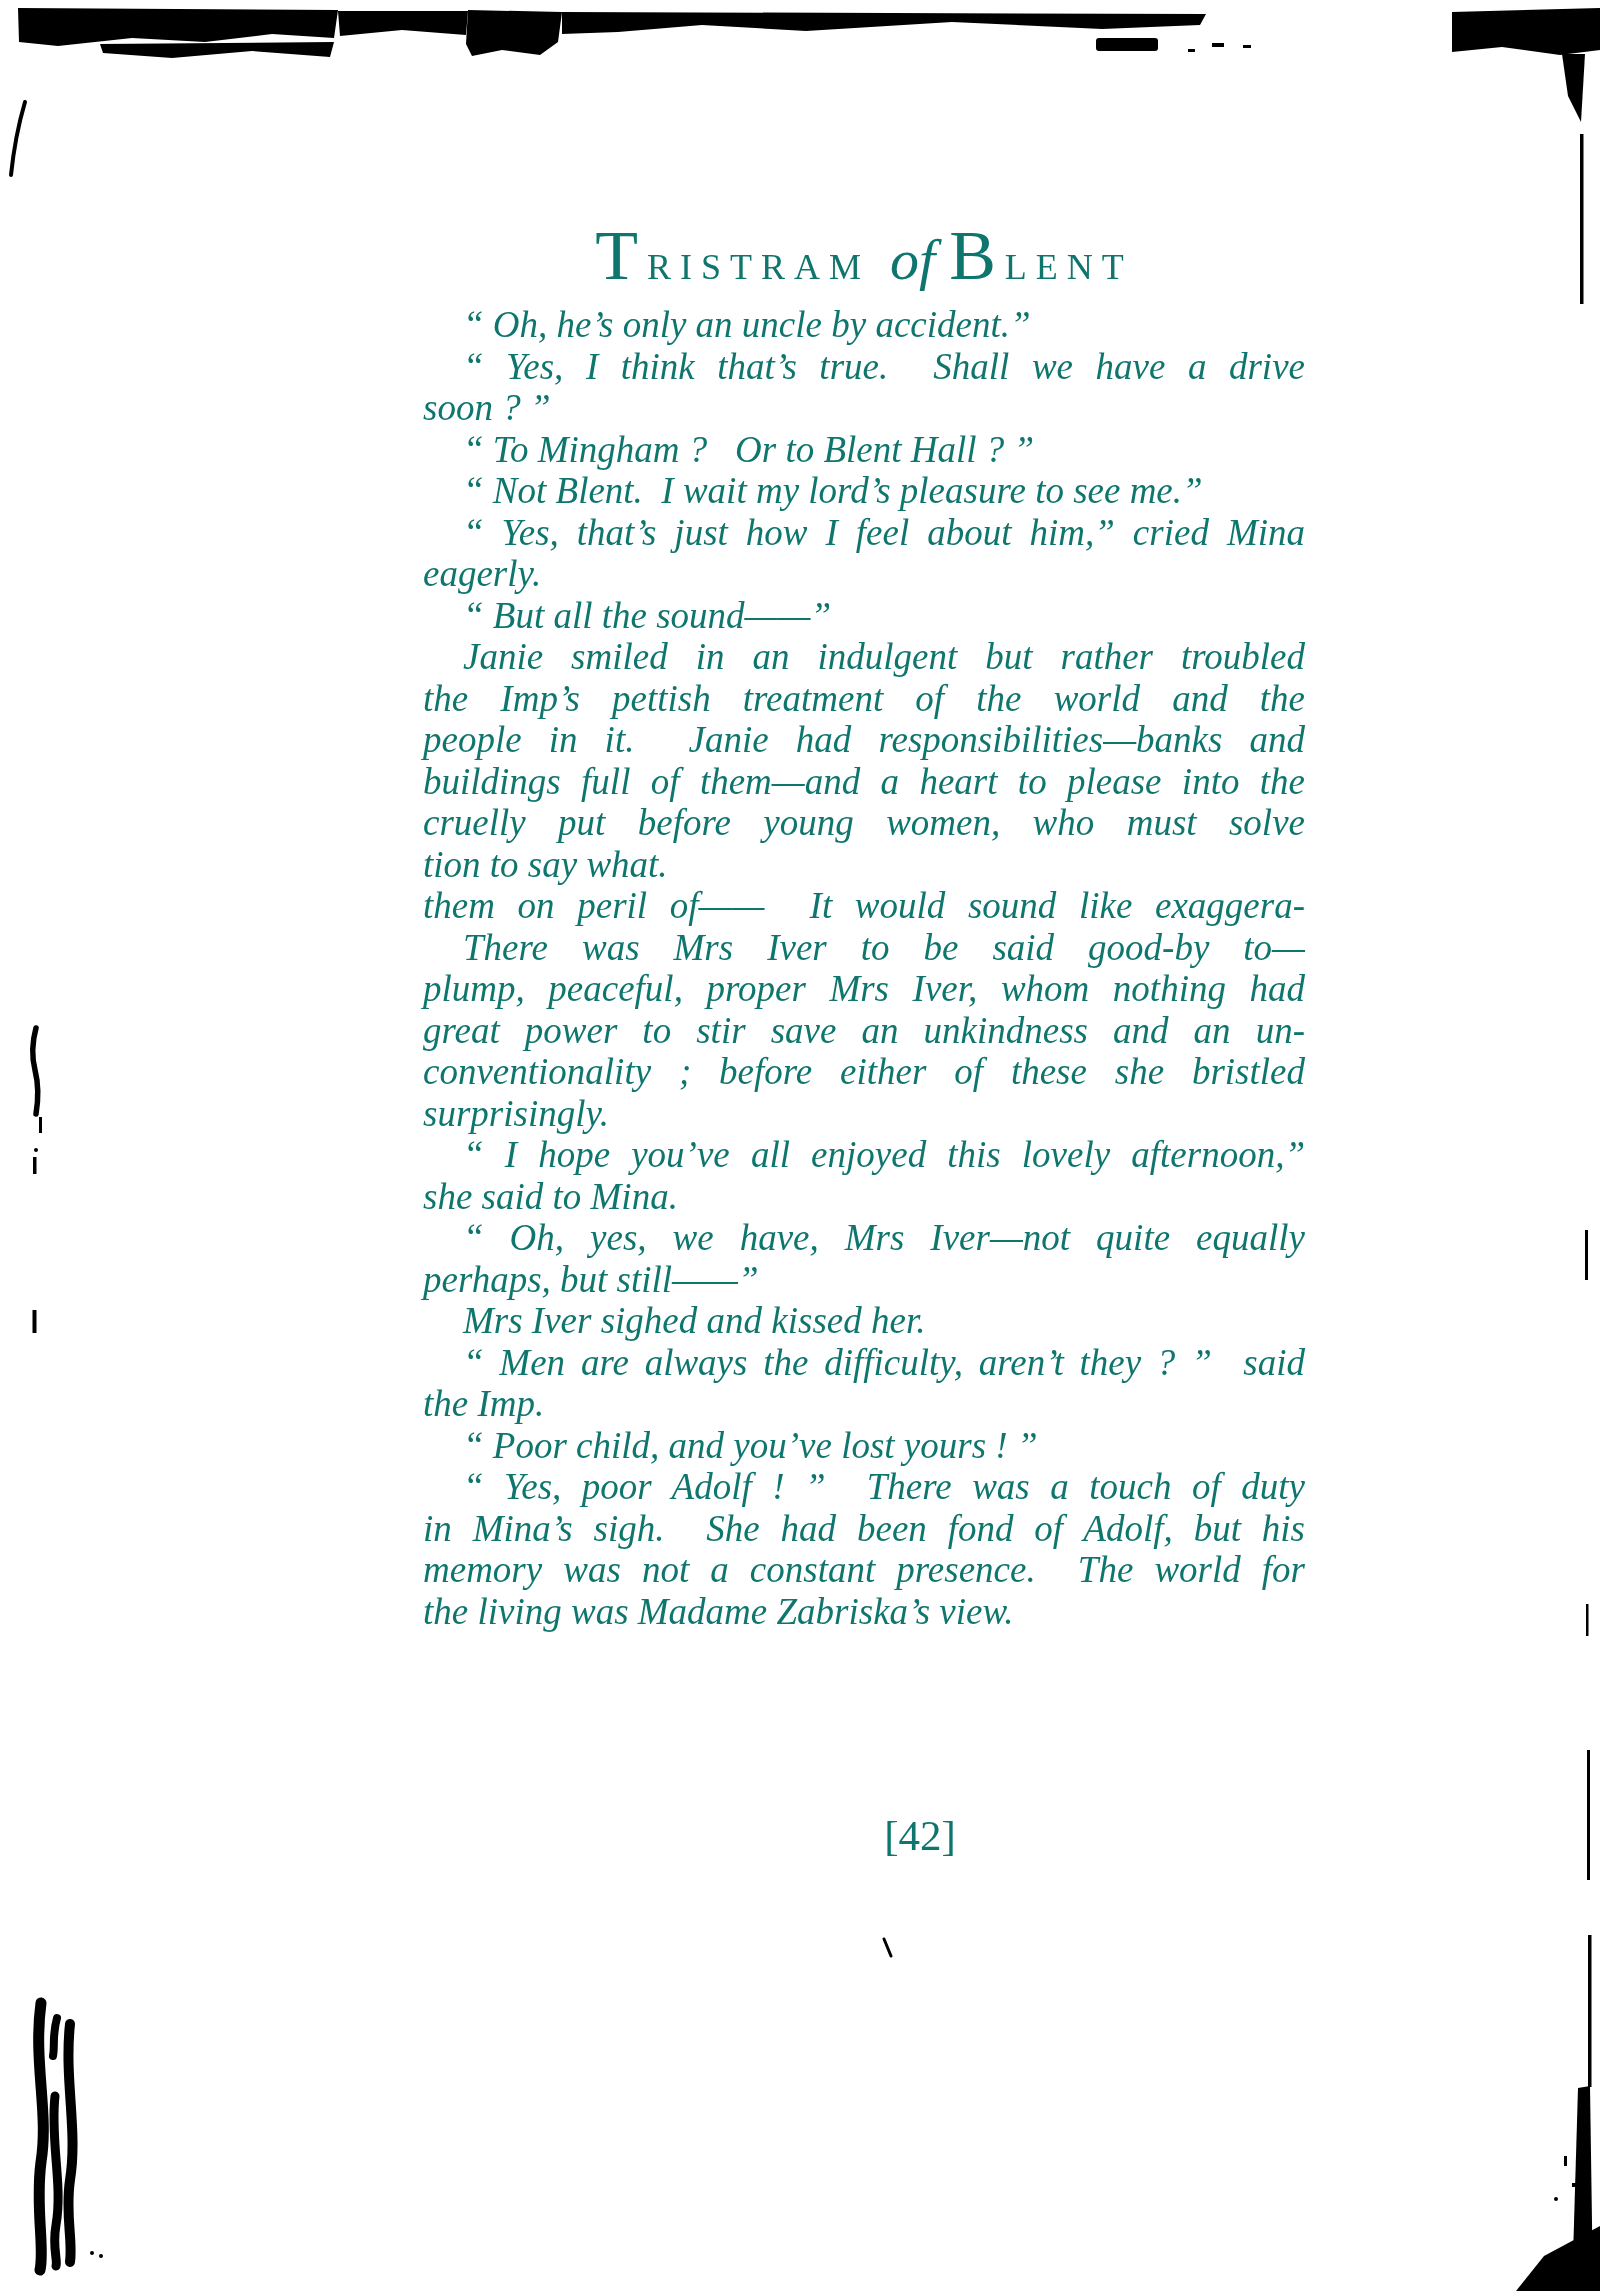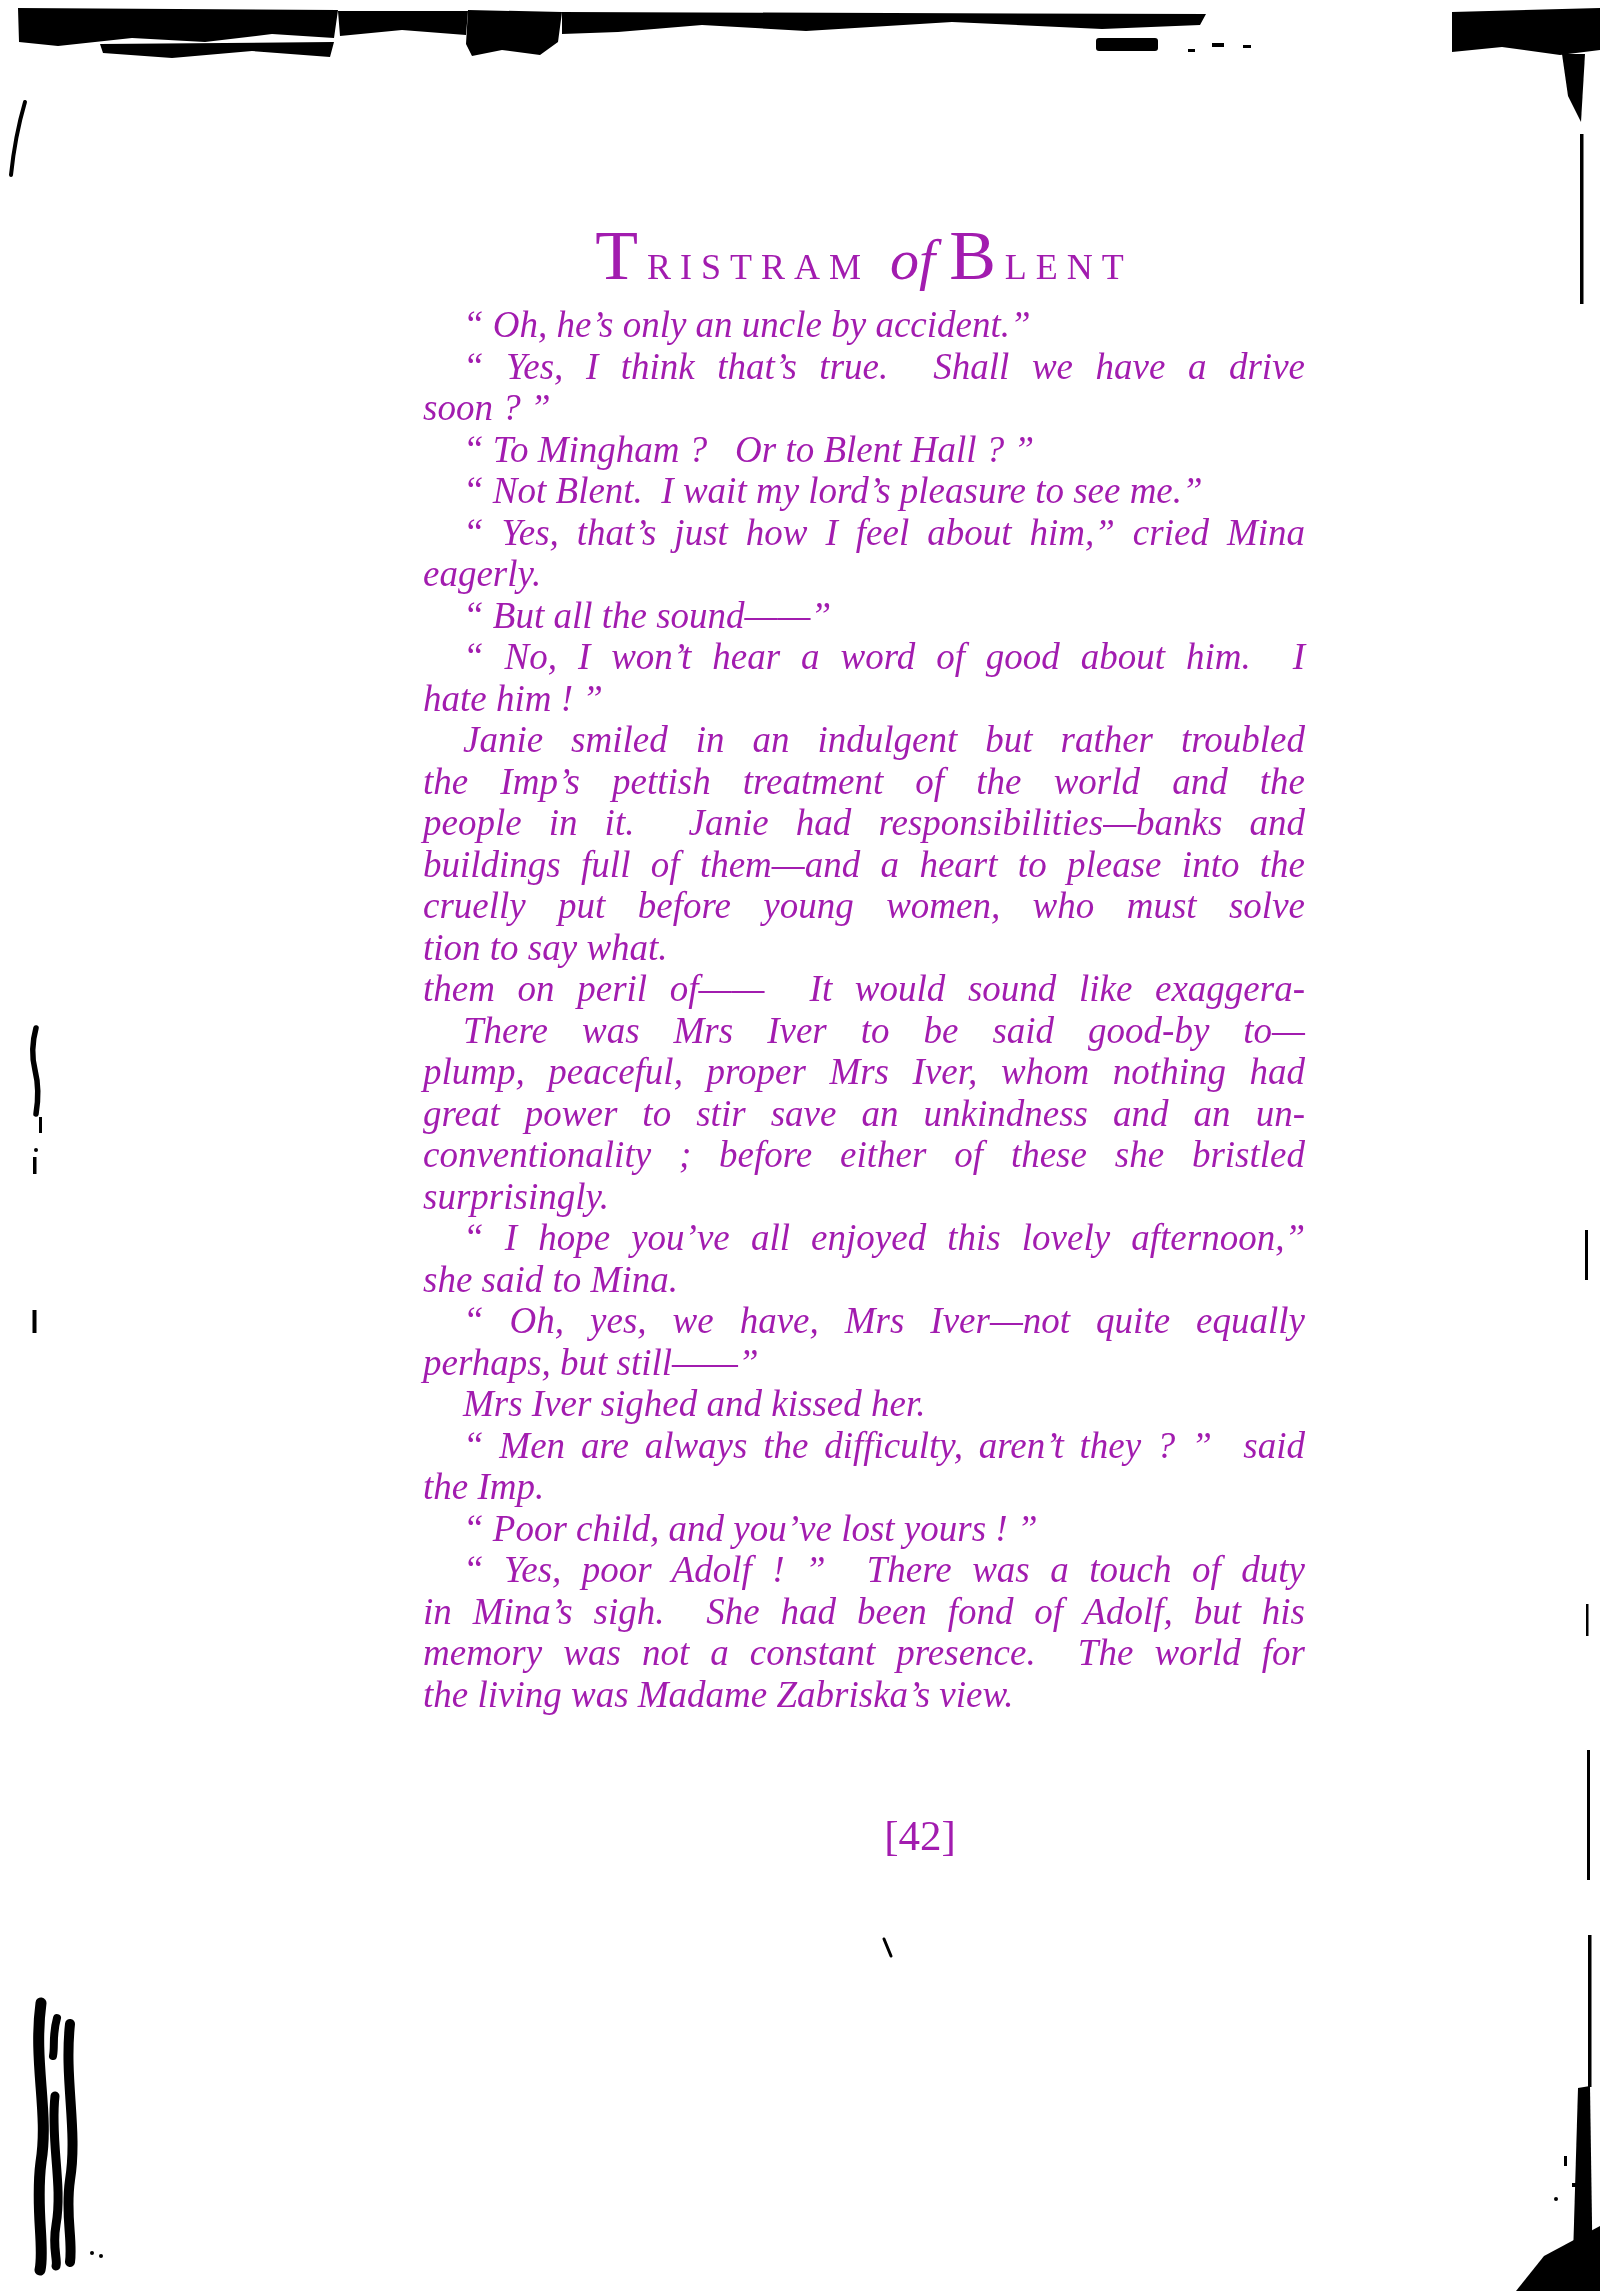--- a/index.html
+++ b/index.html
@@ -9,7 +9,7 @@
     background:#ffffff;
     overflow:hidden;
     font-family:"Liberation Serif", serif;
-    color:#a21caf;
+    color:#0f766e;
   }
   .artifacts{position:absolute;top:0;left:0;pointer-events:none;}
   .title{

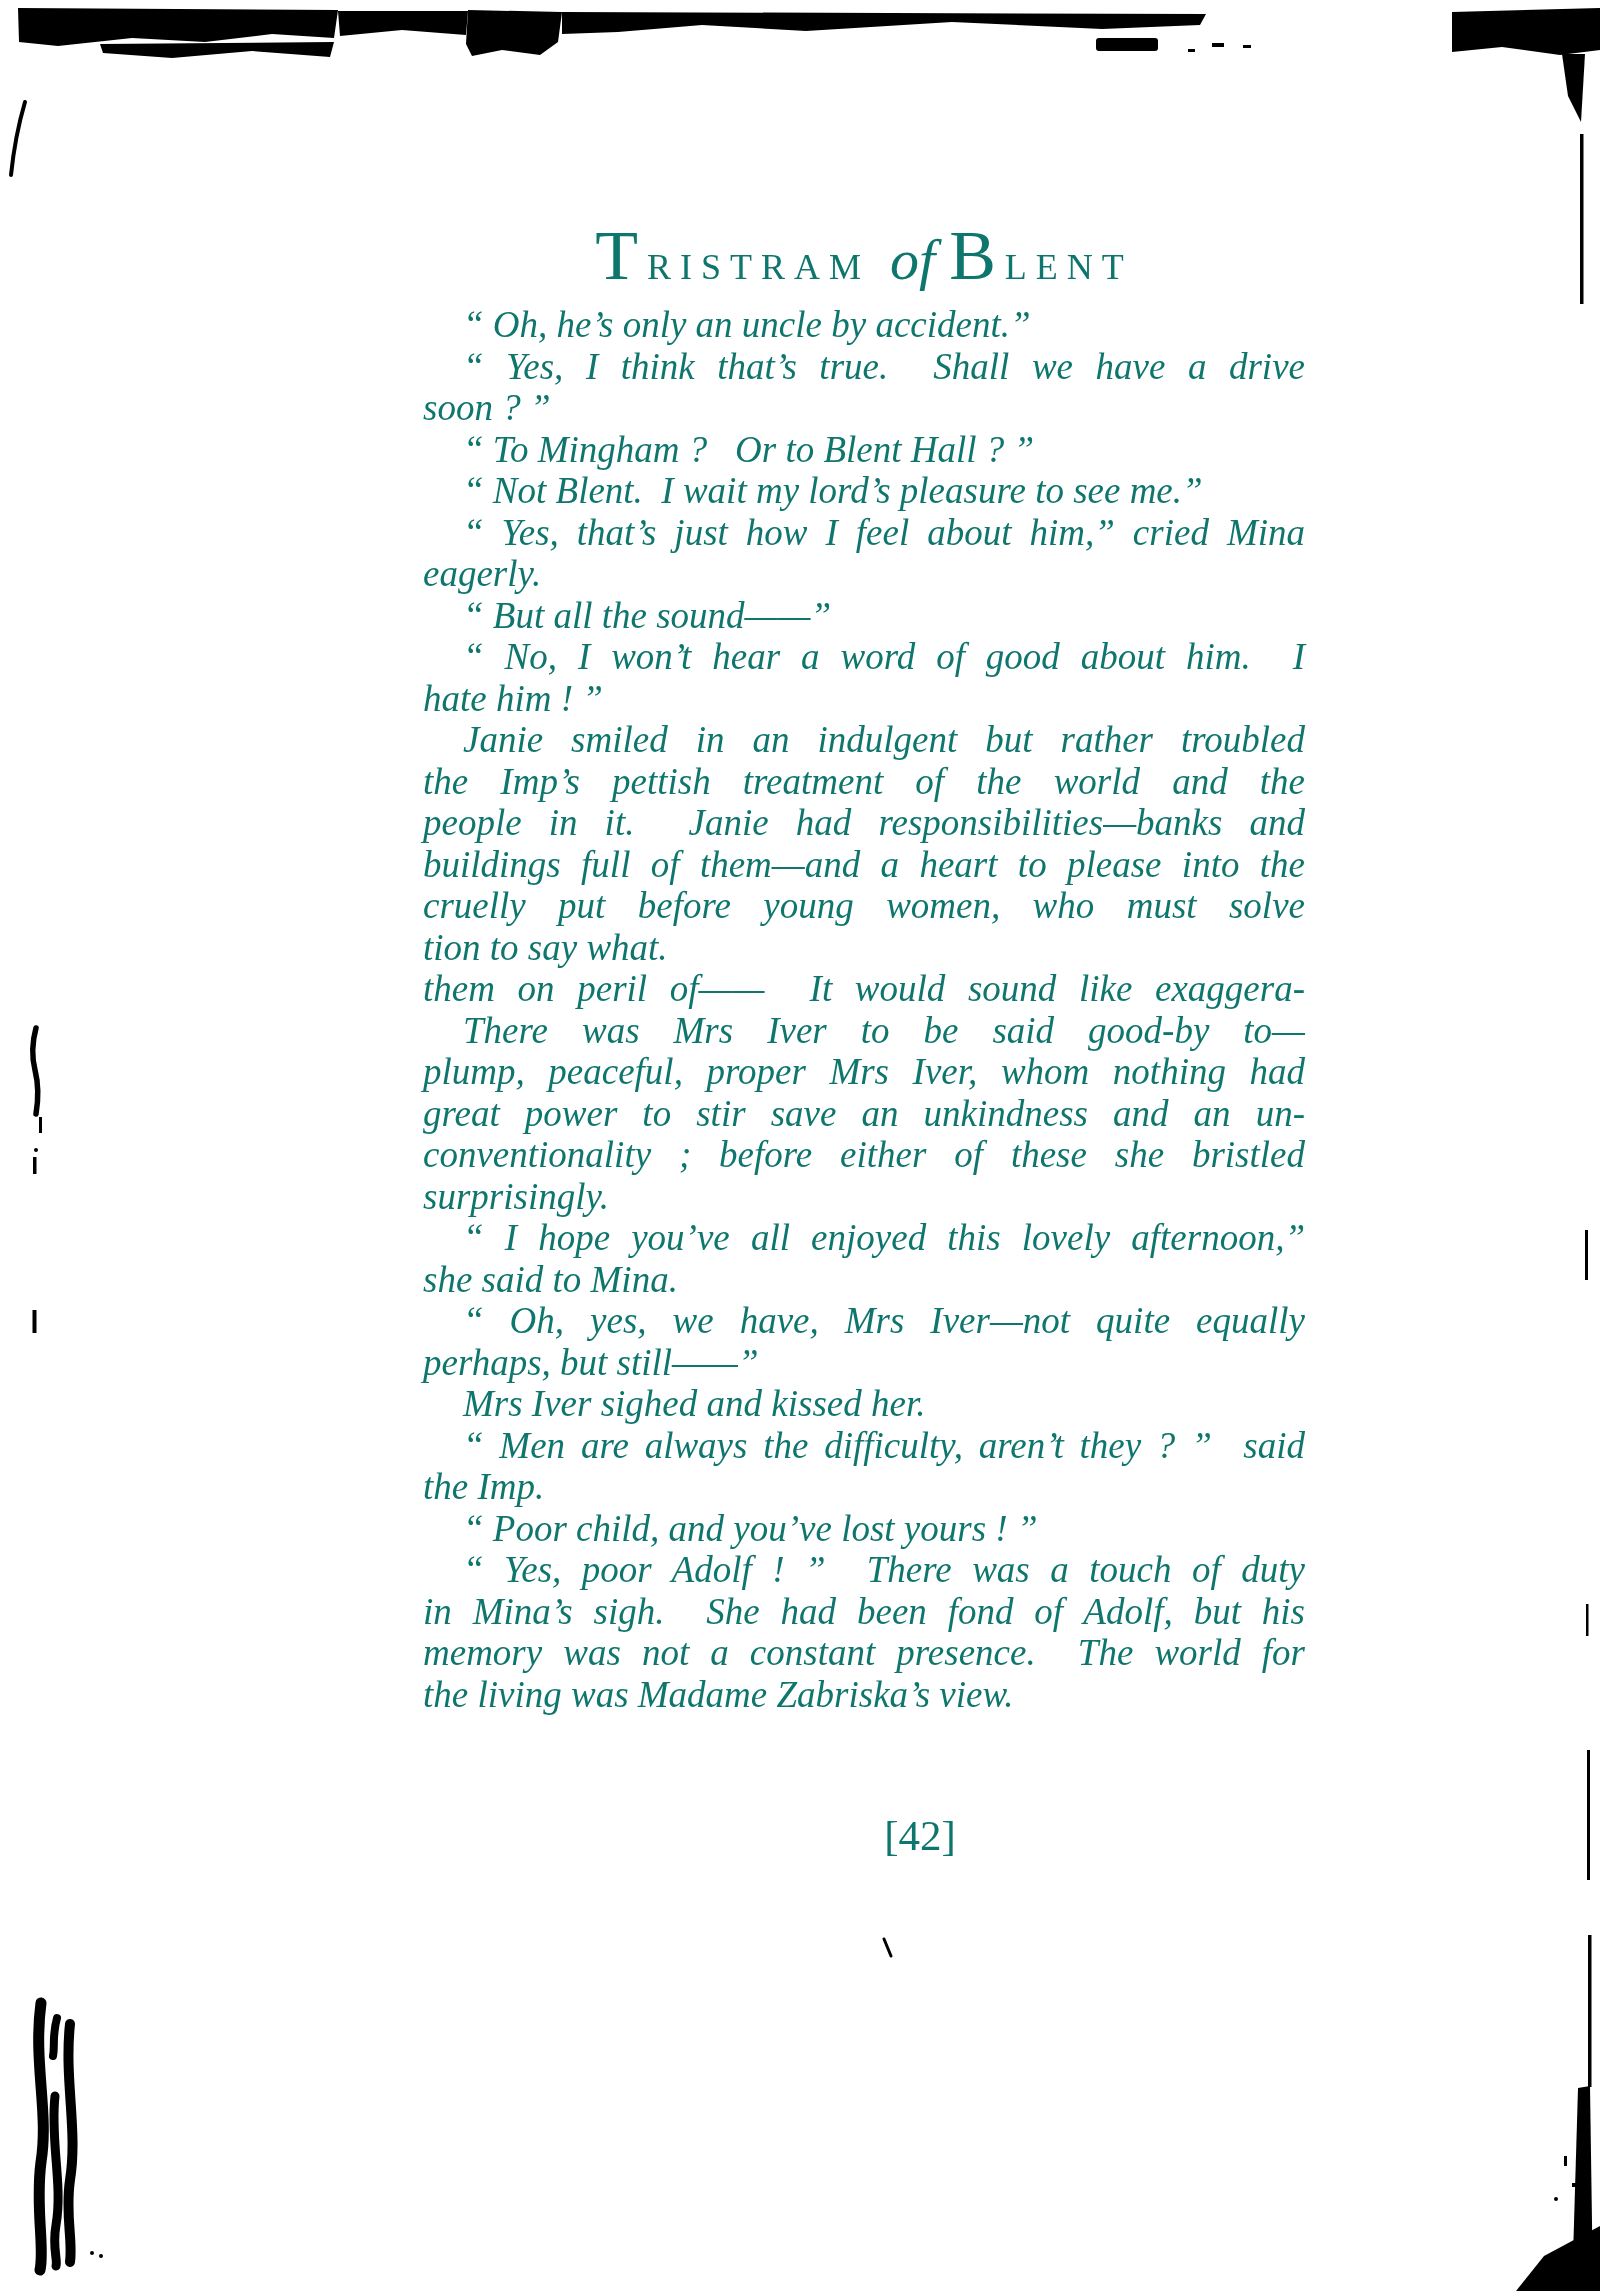--- a/index.html
+++ b/index.html
@@ -111,10 +111,6 @@
         <div class="line indent">“ But all the sound——”</div>
       </div>
       <div class="para">
-        <div class="line indent j">“ No, I won’t hear a word of good about him.  I</div>
-        <div class="line">hate him ! ”</div>
-      </div>
-      <div class="para">
         <div class="line indent j">Janie smiled in an indulgent but rather troubled</div>
         <div class="line j">the Imp’s pettish treatment of the world and the</div>
         <div class="line j">people in it.  Janie had responsibilities—banks and</div>

